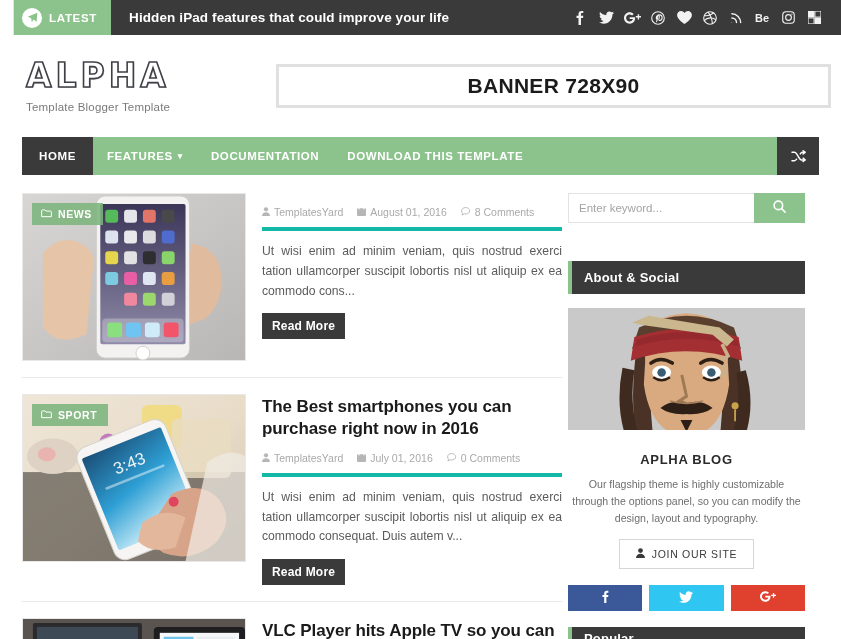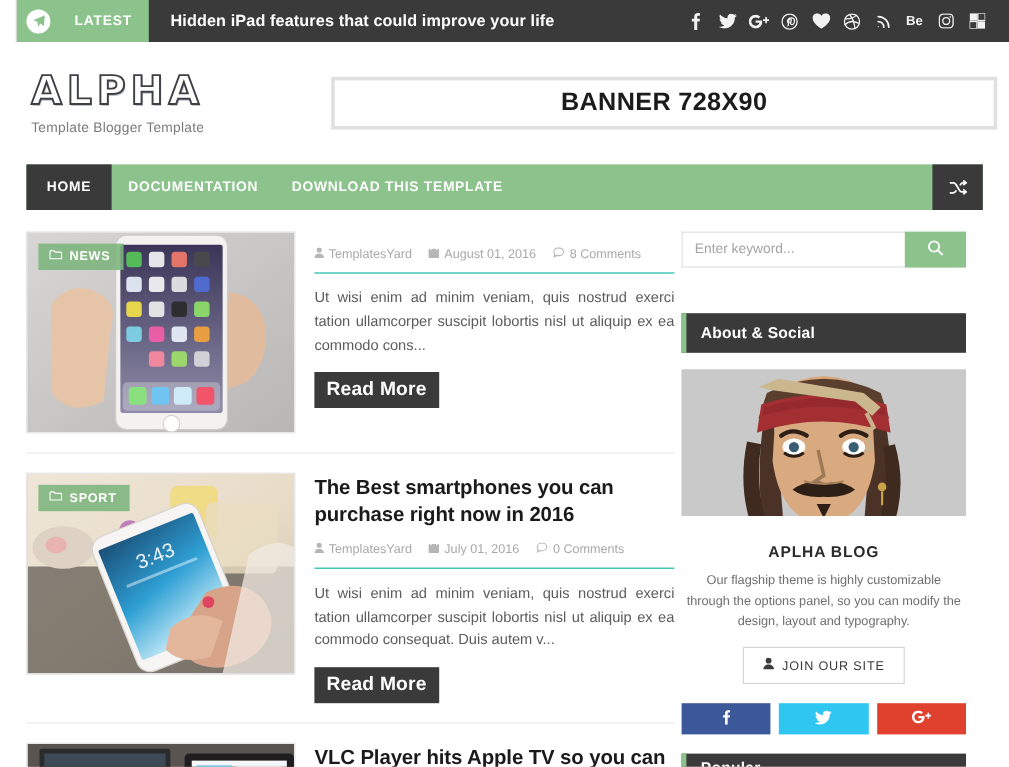--- a/index.html
+++ b/index.html
@@ -28,7 +28,7 @@
     color: #ffffff;
     display: flex; align-items: center;
     padding: 0 14px 0 8px;
-    gap: 20px;
+    gap: 7px;
     font-size: 11.5px; font-weight: bold;
     letter-spacing: .7px;
   }

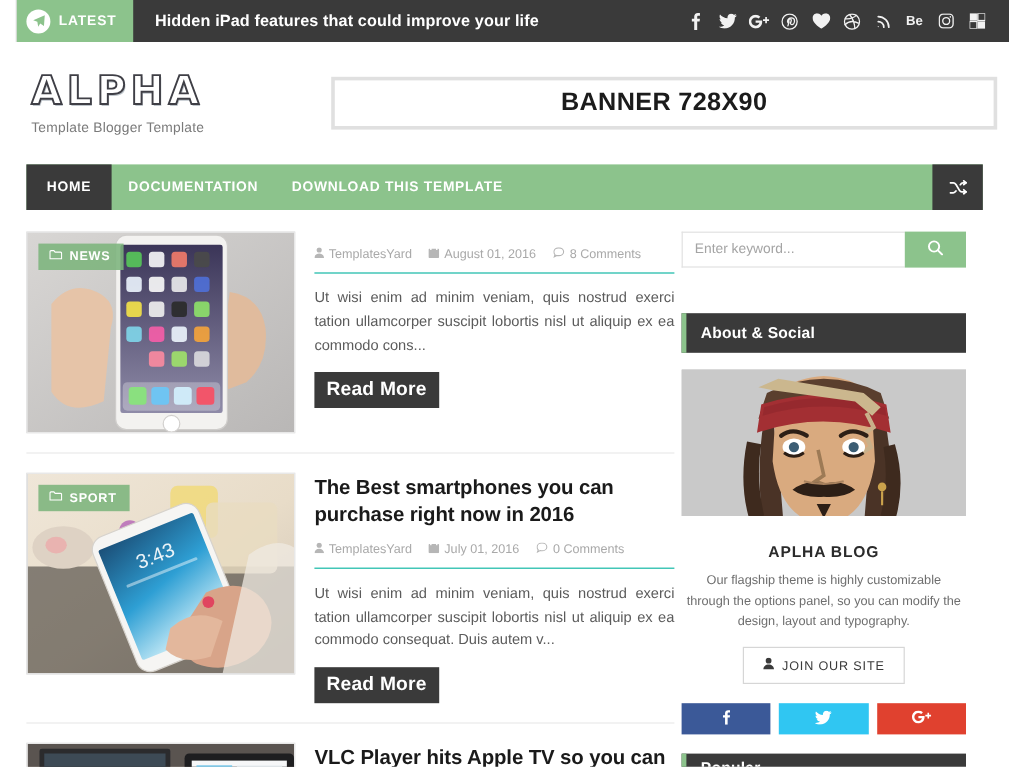--- a/index.html
+++ b/index.html
@@ -371,6 +371,10 @@
   <div class="nav">
     <div class="nav-item active">
       <span>HOME</span>
+    </div>
+    <div class="nav-item">
+      <span>FEATURES</span>
+      <span class="caret">▾</span>
     </div>
     <div class="nav-item">
       <span>DOCUMENTATION</span>

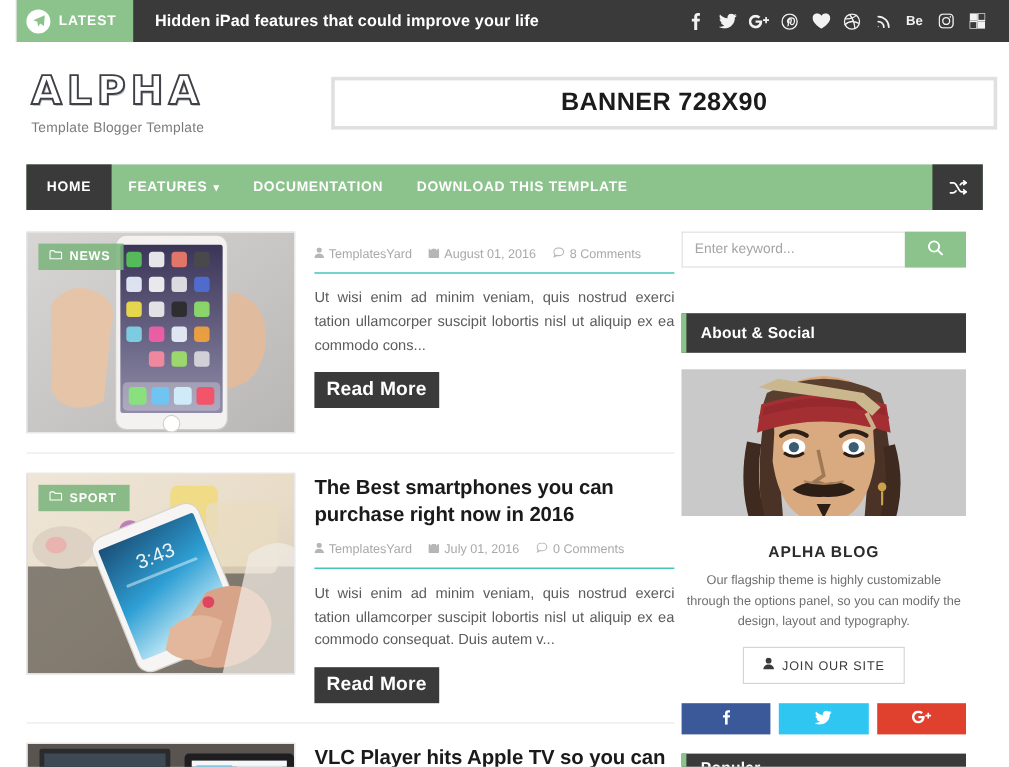--- a/index.html
+++ b/index.html
@@ -180,7 +180,7 @@
   .post-meta {
     margin-top: 11px;
     padding-bottom: 9px;
-    border-bottom: 1px solid #14b8a6;
+    border-bottom: 4px solid #14b8a6;
     display: flex;
     gap: 14px;
     color: #a9a9a9;

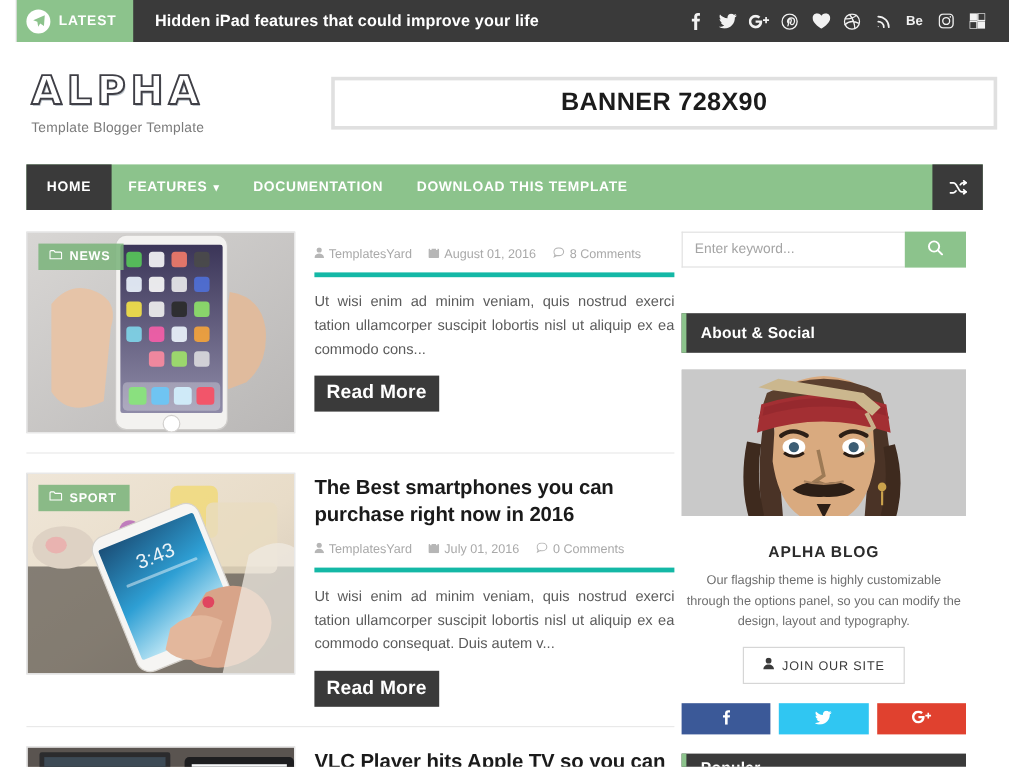--- a/index.html
+++ b/index.html
@@ -200,7 +200,7 @@
     margin-top: 12px;
     background: #3a3a3a;
     color: #ffffff;
-    font-size: 16px;
+    font-size: 12px;
     font-weight: bold;
     padding: 6px 10px;
     cursor: pointer;

